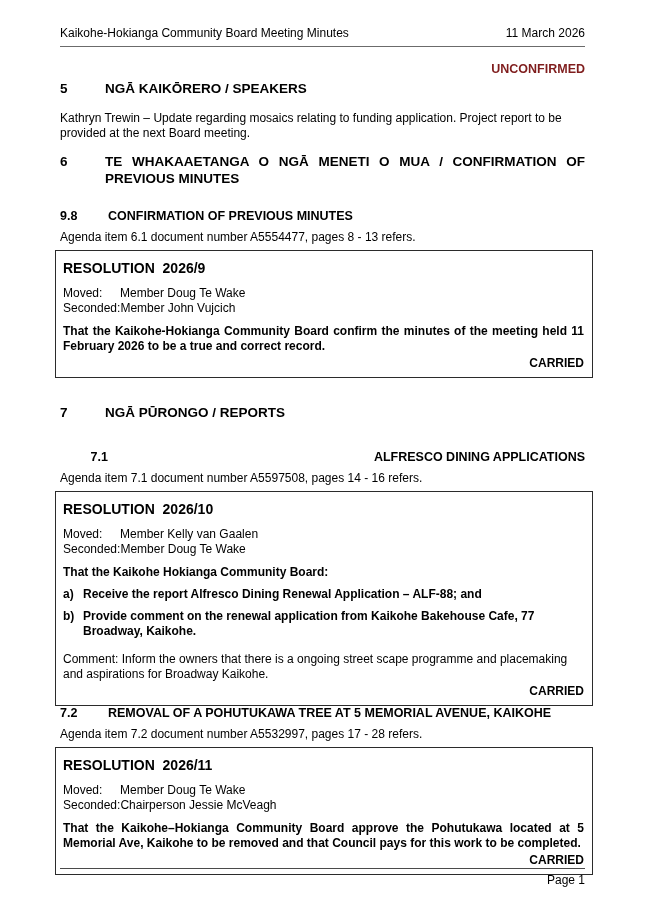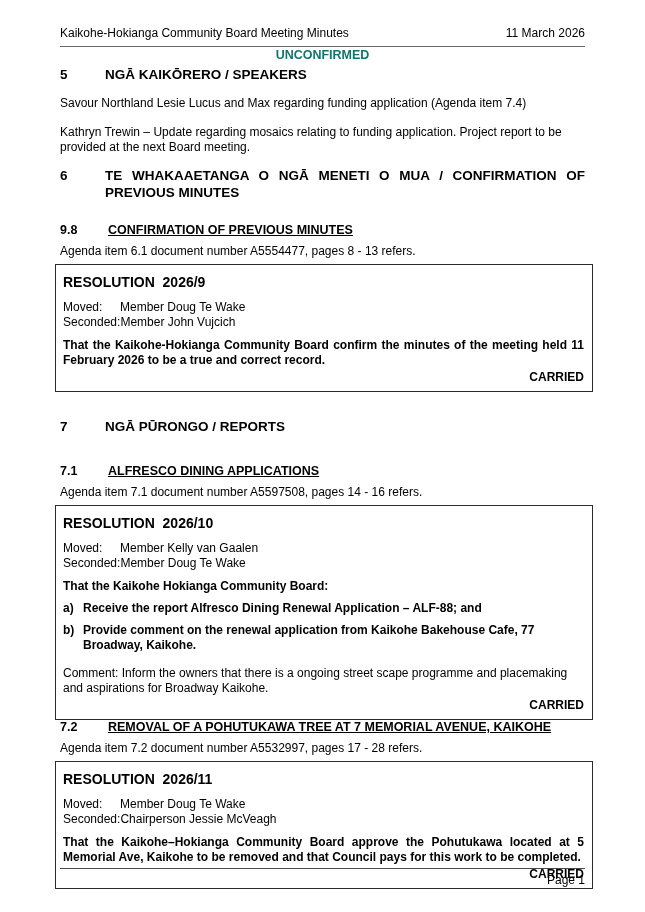--- a/index.html
+++ b/index.html
@@ -27,11 +27,11 @@
     padding-bottom: 5px;
   }
   .status {
-    text-align: center;
+    text-align: right;
     font-weight: bold;
     font-size: 12.5px;
-    color: #0f766e;
-    margin-top: 1px;
+    color: #7f1d1d;
+    margin-top: 15px;
   }
   
   .h1 {

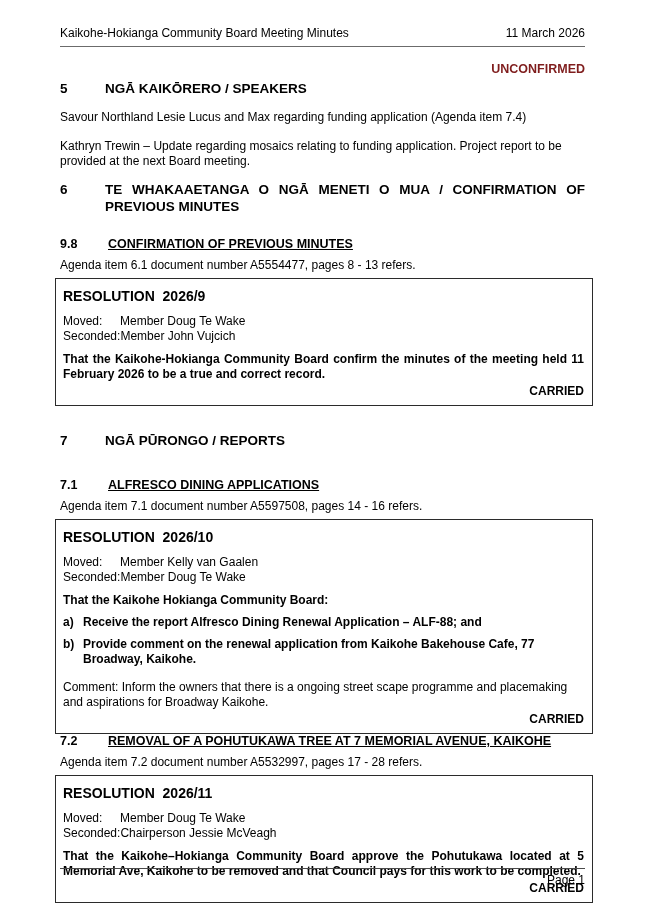--- a/index.html
+++ b/index.html
@@ -120,7 +120,6 @@
     <span class="num">5</span>
     <span class="txt">NGĀ KAIKŌRERO / SPEAKERS</span>
   </div>
-  <p class="para-1">Savour Northland Lesie Lucus and Max regarding funding application (Agenda item 7.4)</p>
   <p class="para-2">Kathryn Trewin – Update regarding mosaics relating to funding application. Project report to be provided at the next Board meeting.</p>
 
   <div class="h1 s6-heading">

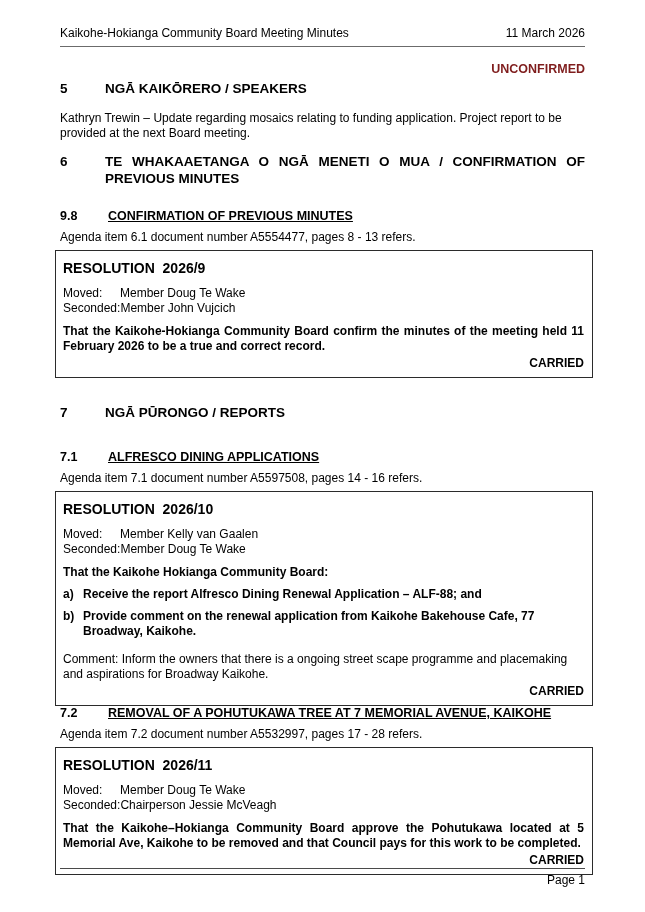--- a/index.html
+++ b/index.html
@@ -50,7 +50,7 @@
     line-height: 15px;
   }
   .h2 .num { flex: 0 0 48px; }
-  .h2 .txt { flex: 1; text-decoration: underline; }
+  .h2 .txt { flex: 1; }
   .s5-heading   { margin-top: 3px; }
   .para-1       { margin-top: 13px; }
   .para-2       { margin-top: 14px; }

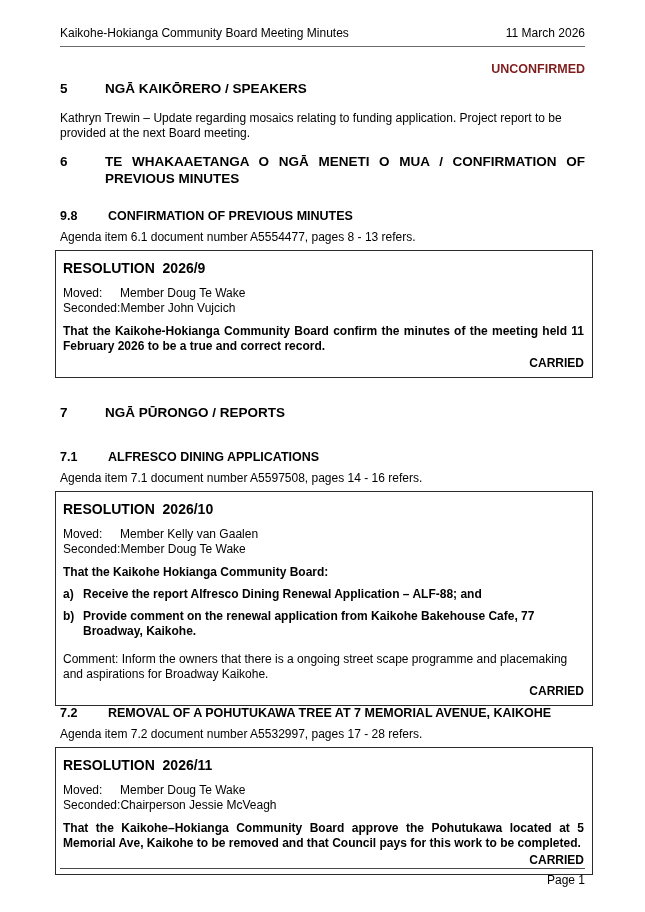--- a/index.html
+++ b/index.html
@@ -57,7 +57,7 @@
   .s6-heading   { margin-top: 12px; }
   .s61-heading  { margin-top: 22px; }
   .s7-heading   { margin-top: 26px; }
-  .s71-heading  { margin-top: 29px; }
+  .s71-heading  { margin-top: 29px; text-align: right; }
   .s72-heading  { }
   .agenda       { margin-top: 6px; }
   

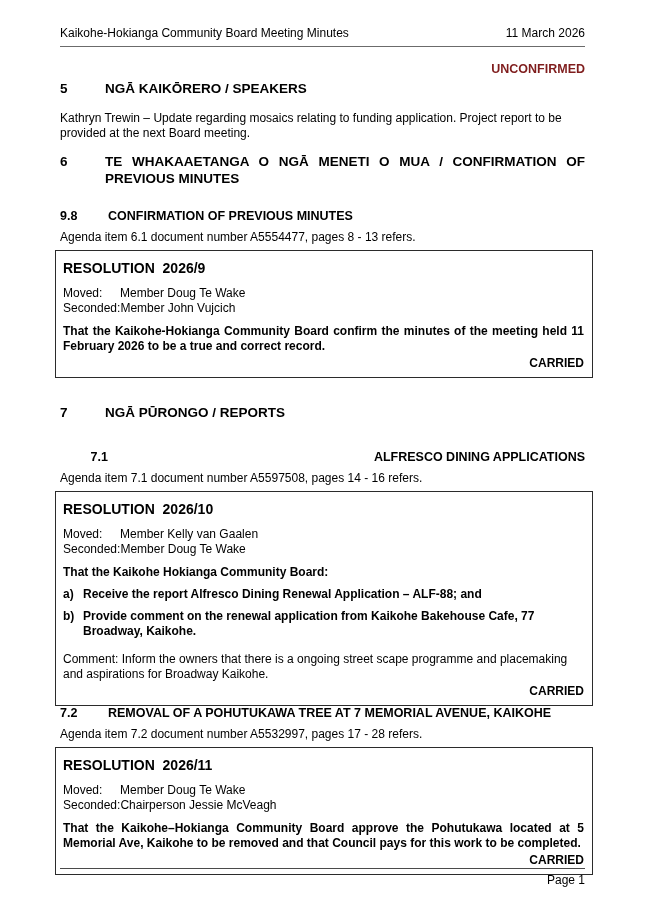--- a/index.html
+++ b/index.html
@@ -183,7 +183,7 @@
 
   <div class="h2 s72-heading">
     <span class="num">7.2</span>
-    <span class="txt">REMOVAL OF A POHUTUKAWA TREE AT 7 MEMORIAL AVENUE, KAIKOHE</span>
+    <span class="txt">REMOVAL OF A POHUTUKAWA TREE AT 5 MEMORIAL AVENUE, KAIKOHE</span>
   </div>
   <p class="agenda">Agenda item 7.2 document number A5532997, pages 17 - 28 refers.</p>
 

